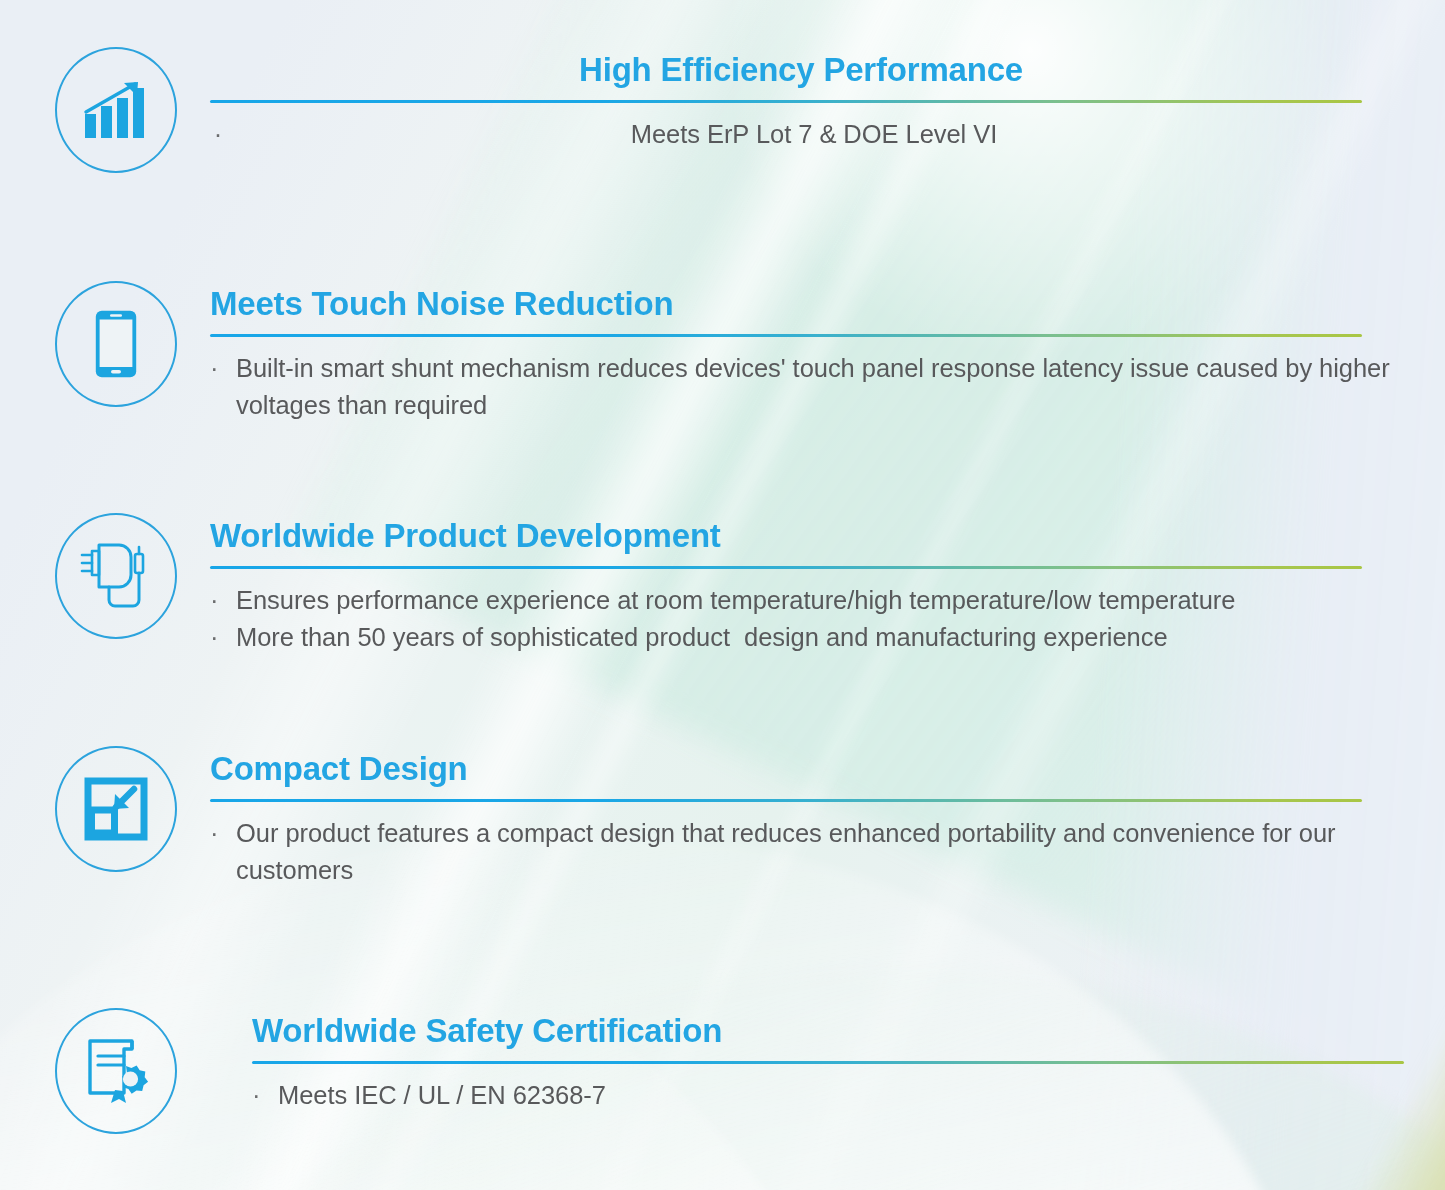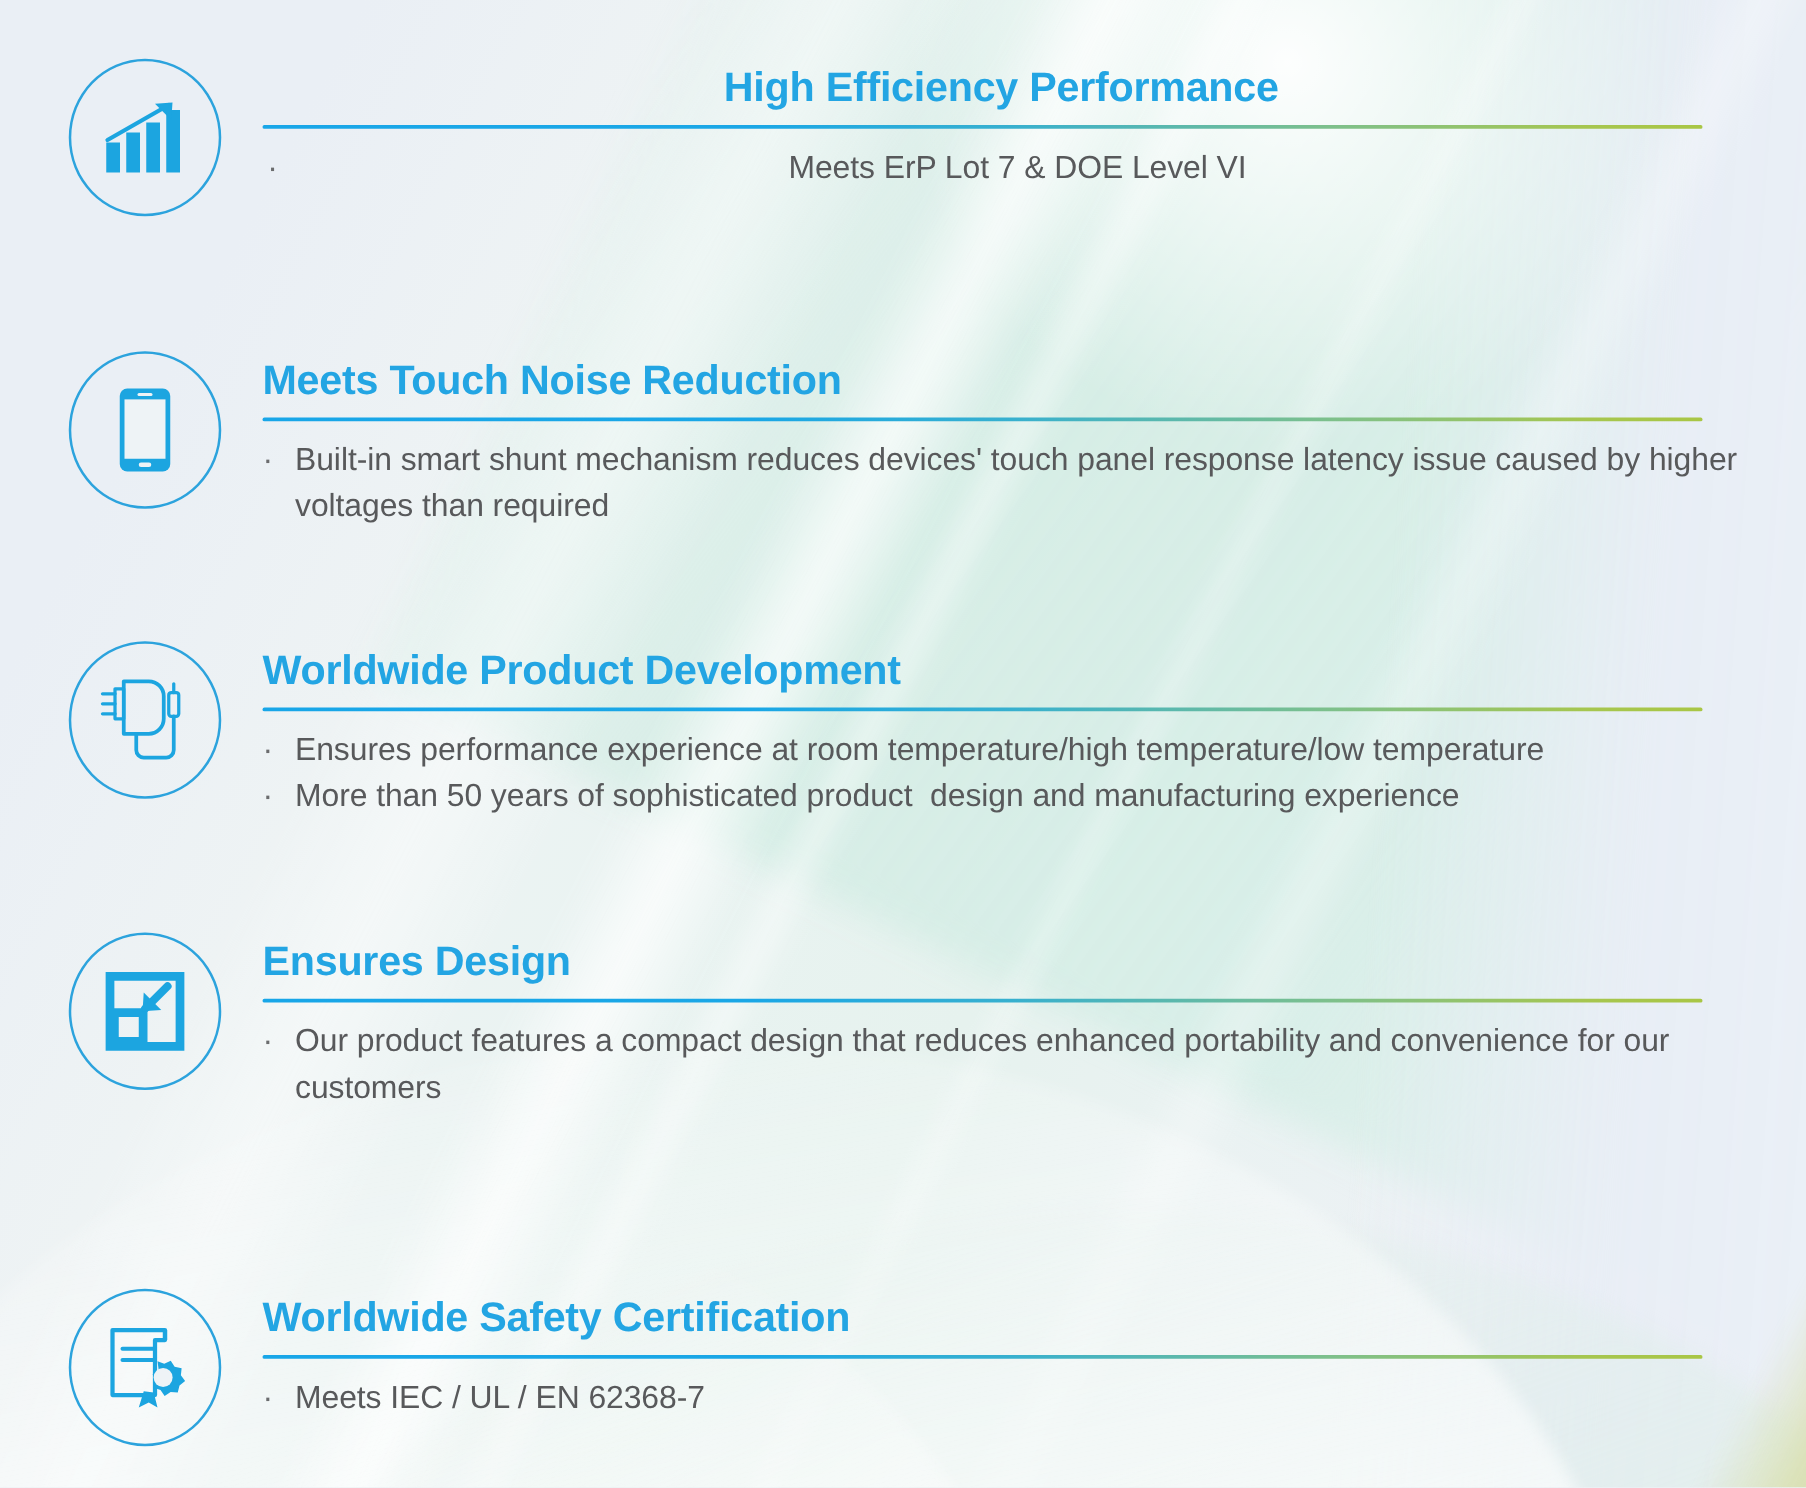--- a/index.html
+++ b/index.html
@@ -350,7 +350,7 @@
       </div>
     </div>
     <div class="feature-body">
-      <div class="feature-title">Ensures Design</div>
+      <div class="feature-title">Compact Design</div>
       <div class="divider"></div>
       <div class="bullets">
         <div class="bullet">

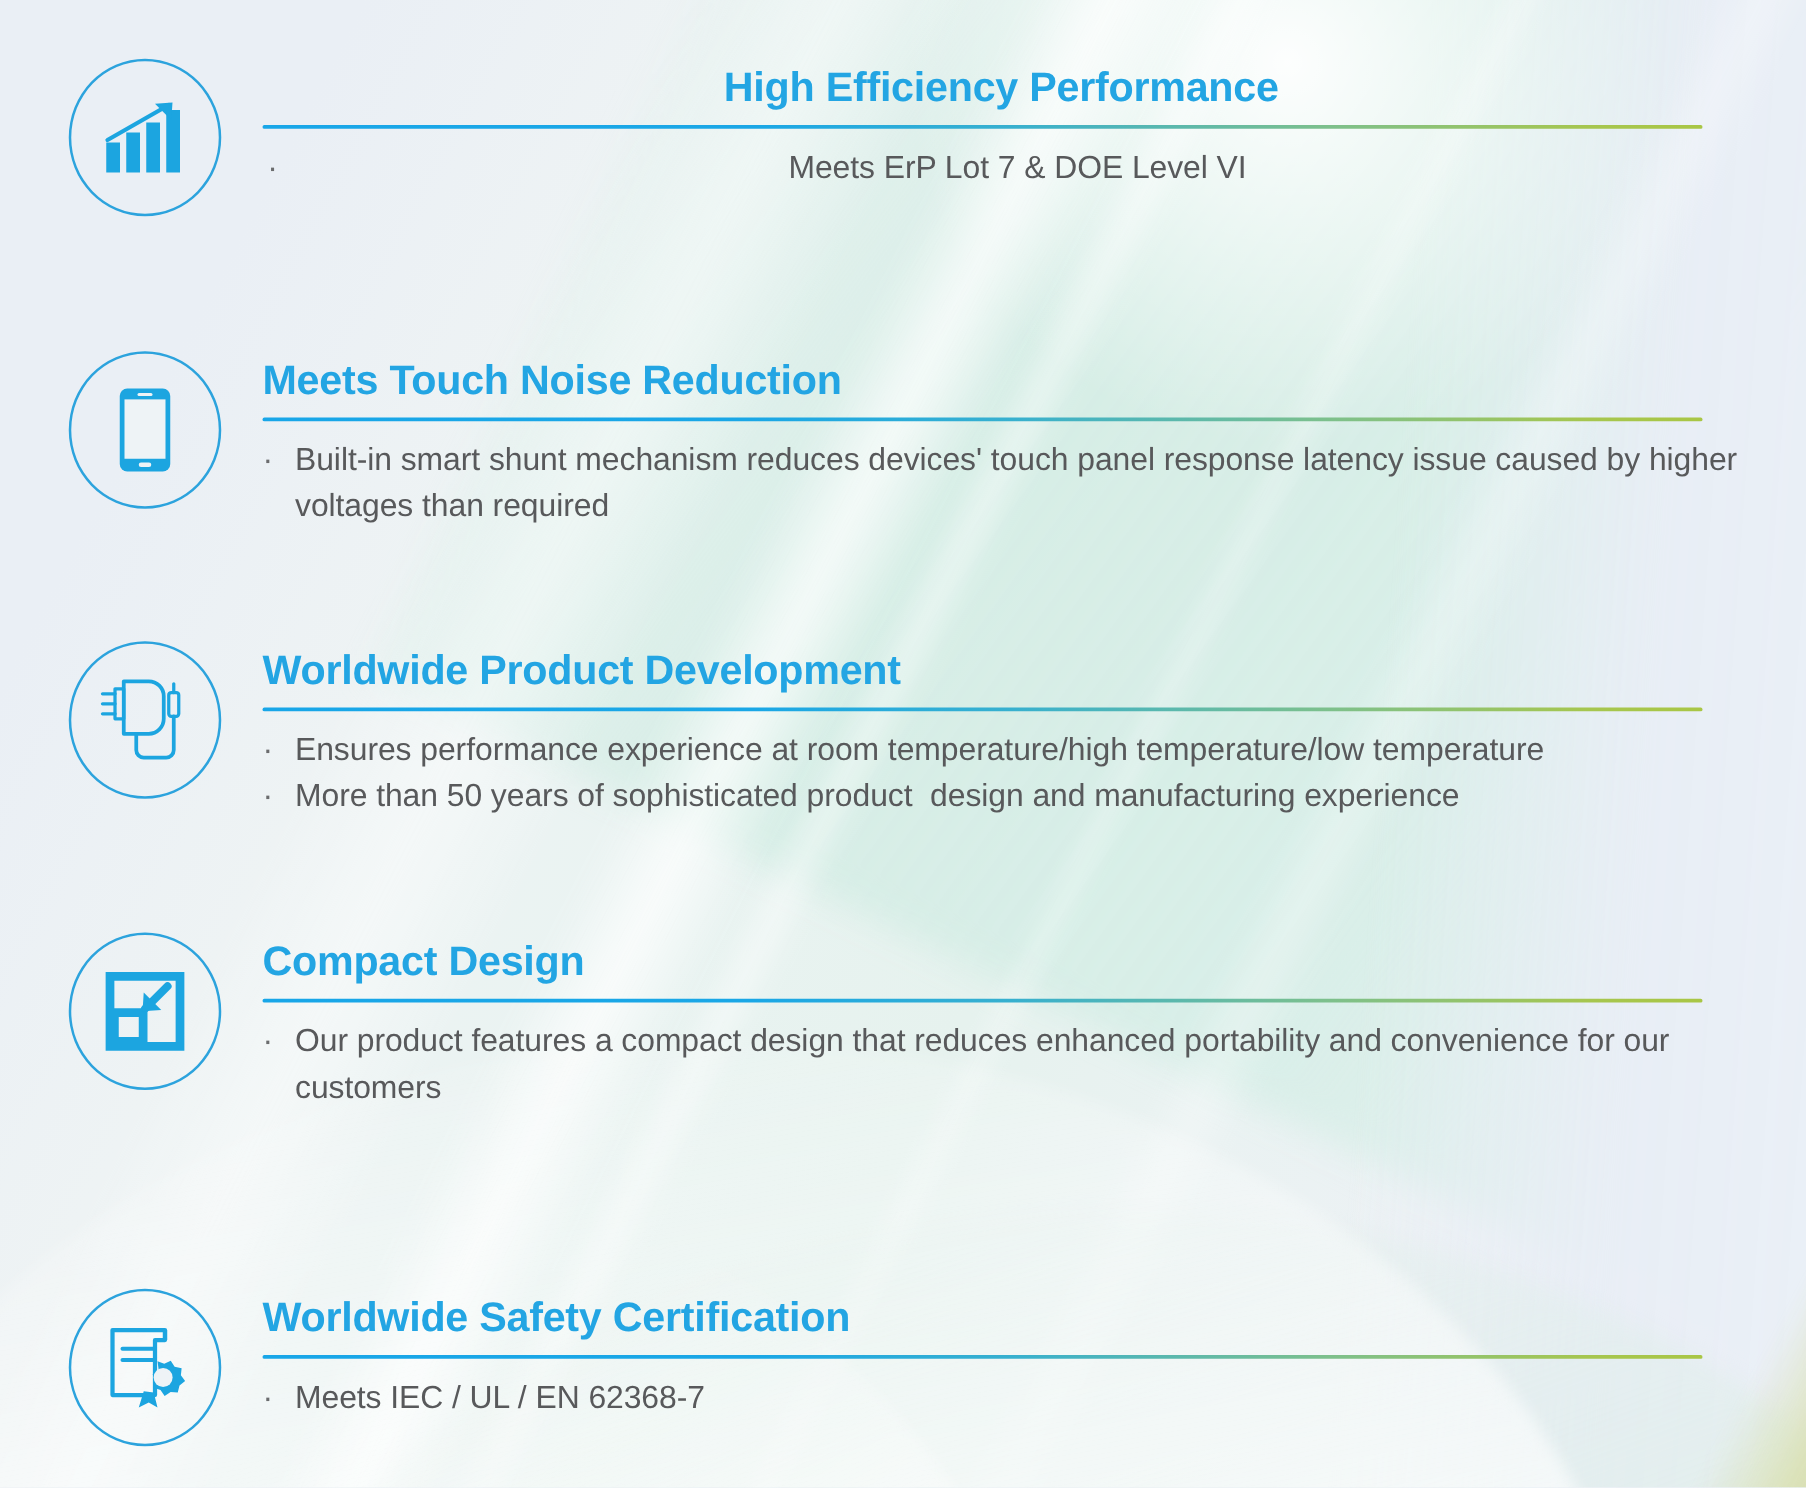--- a/index.html
+++ b/index.html
@@ -222,7 +222,7 @@
   #feature-1 { top: 280px; }
   #feature-2 { top: 512px; }
   #feature-3 { top: 745px; }
-  #feature-4 { top: 1030px; }
+  #feature-4 { top: 1007px; gap: 42px; }
 
   #feature-0 .divider { width: 1152px; }
   #feature-1 .divider { width: 1152px; }

